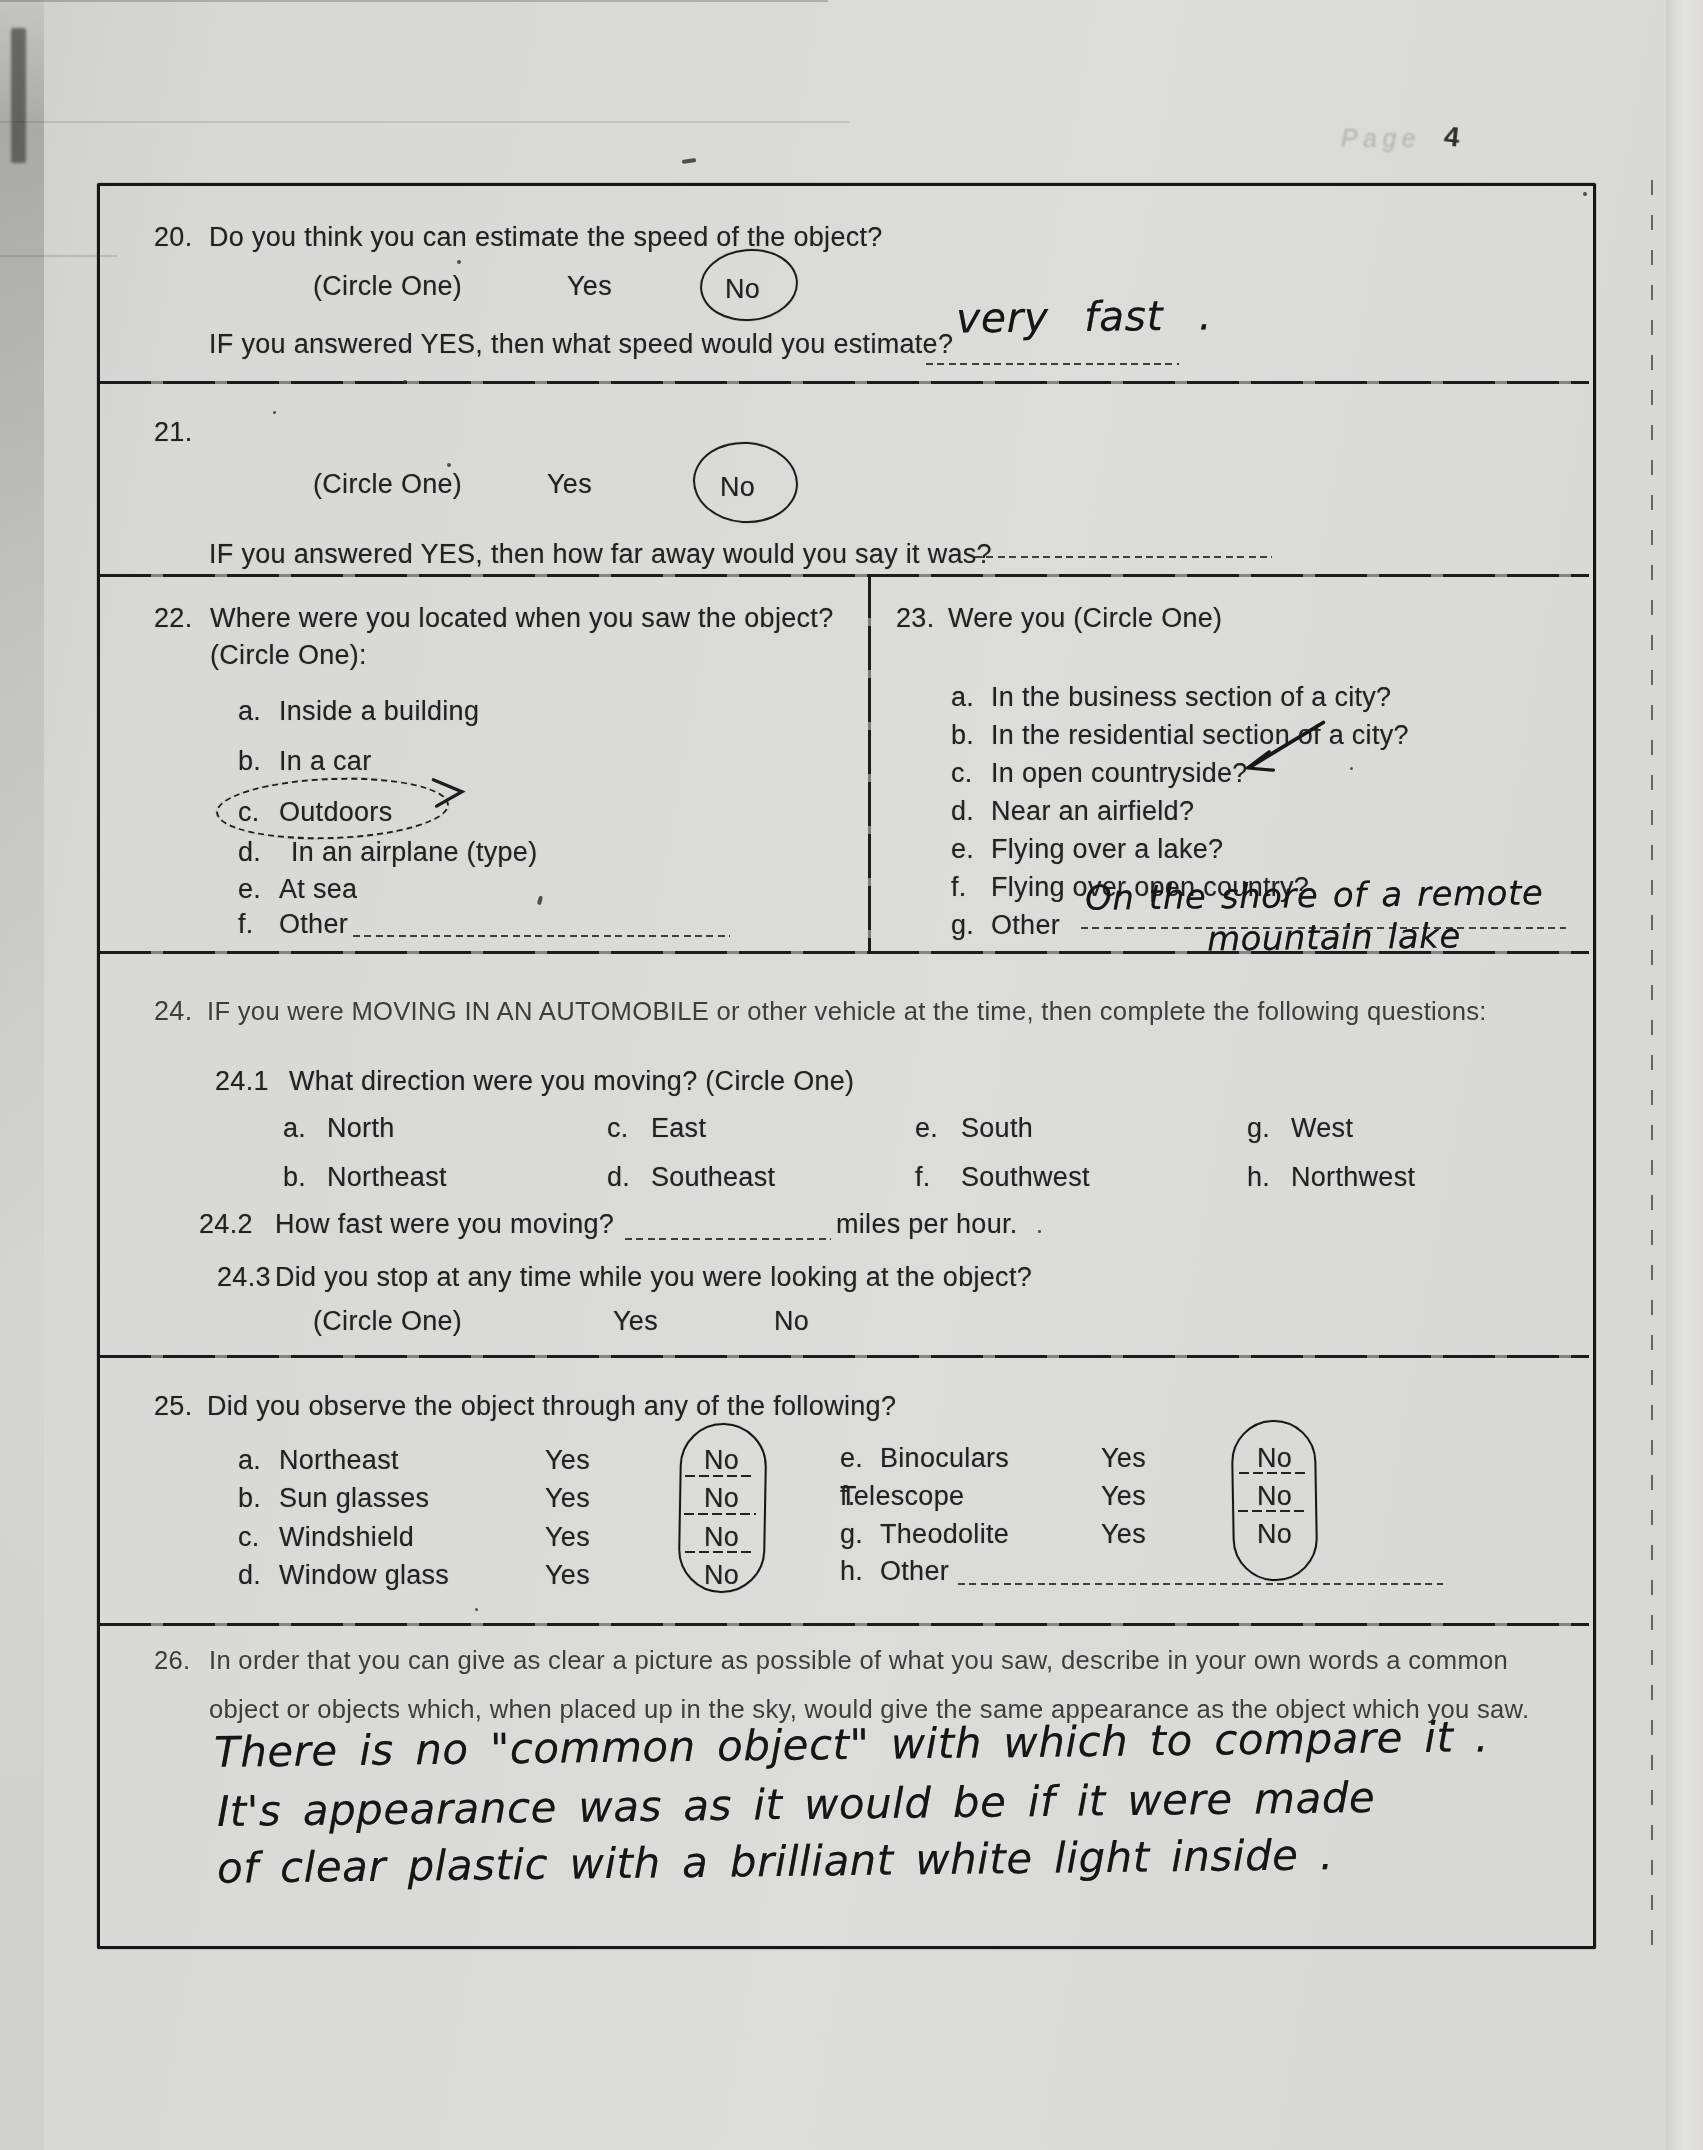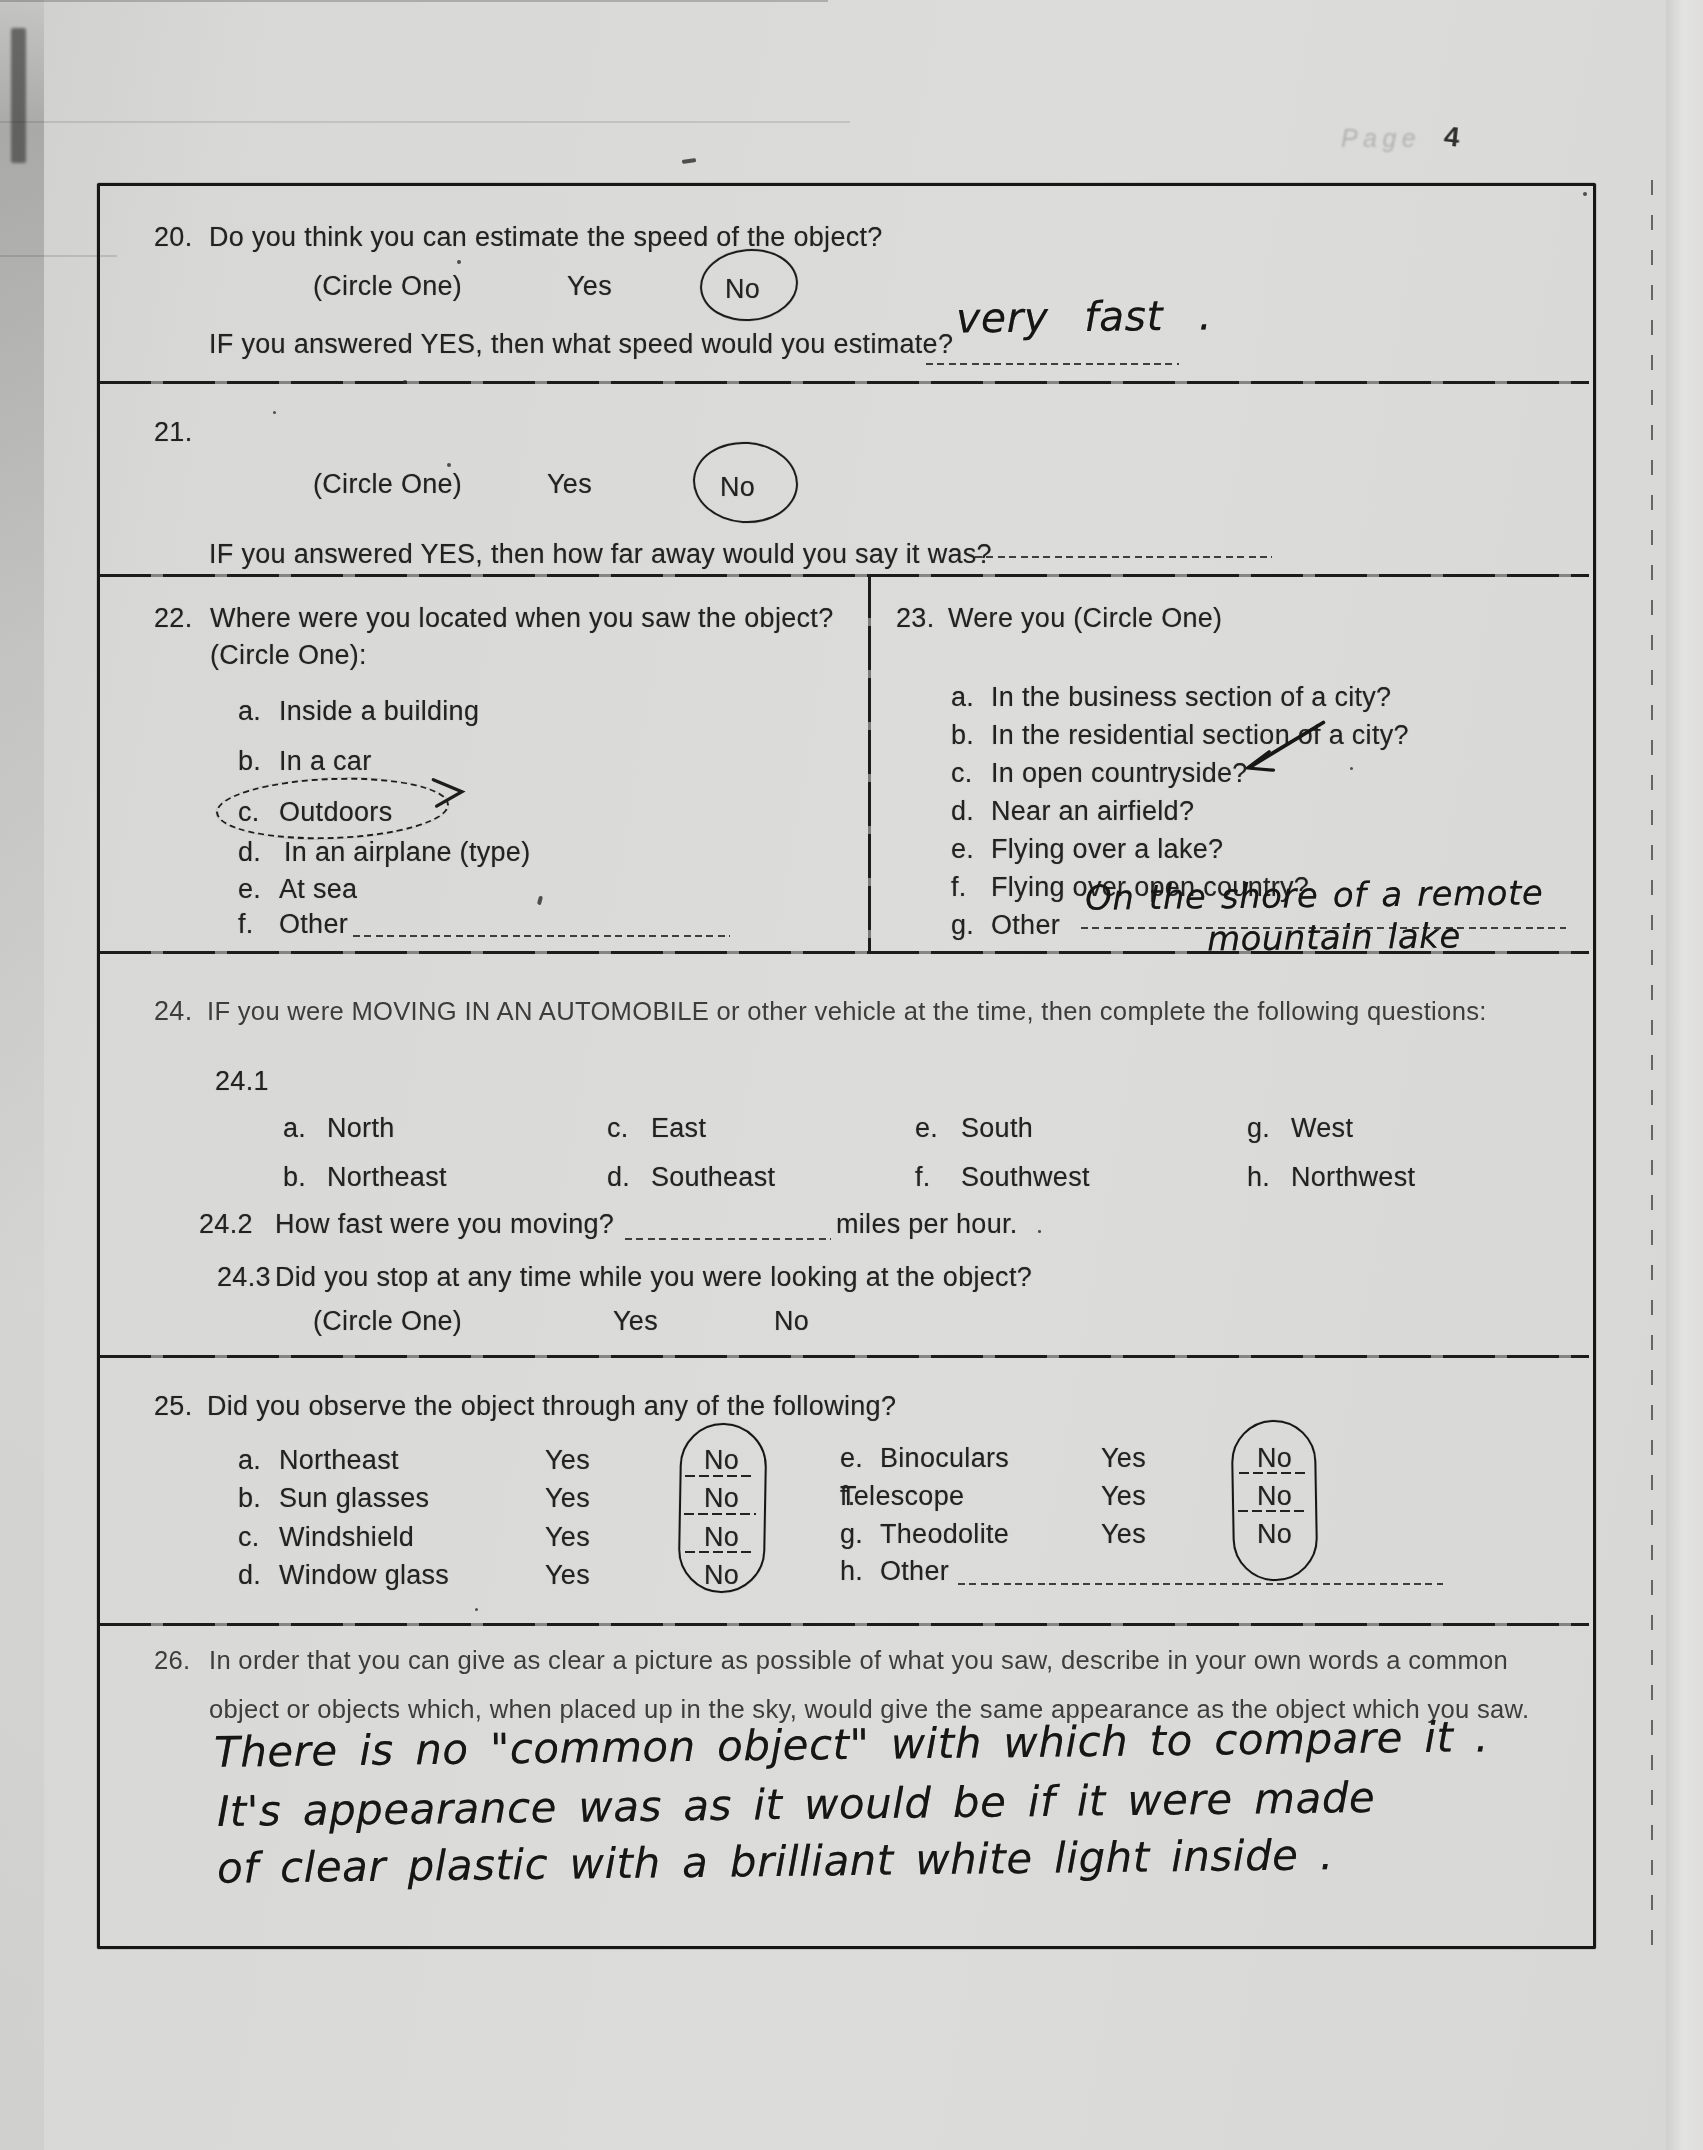--- a/index.html
+++ b/index.html
@@ -107,7 +107,7 @@
     <path d="M6 14 L58 36 L12 62" fill="none" stroke="#1d1d1d" stroke-width="6" stroke-linecap="round"></path>
   </svg>
   <span class="t" style="left:238px;top:838px">d.</span>
-  <span class="t" style="left:284px;top:838px">In an airplane (type)</span>
+  <span class="t" style="left:291px;top:838px">In an airplane (type)</span>
   <span class="t" style="left:238px;top:875px">e.</span>
   <span class="t" style="left:279px;top:875px">At sea</span>
   <span class="t" style="left:238px;top:910px">f.</span>

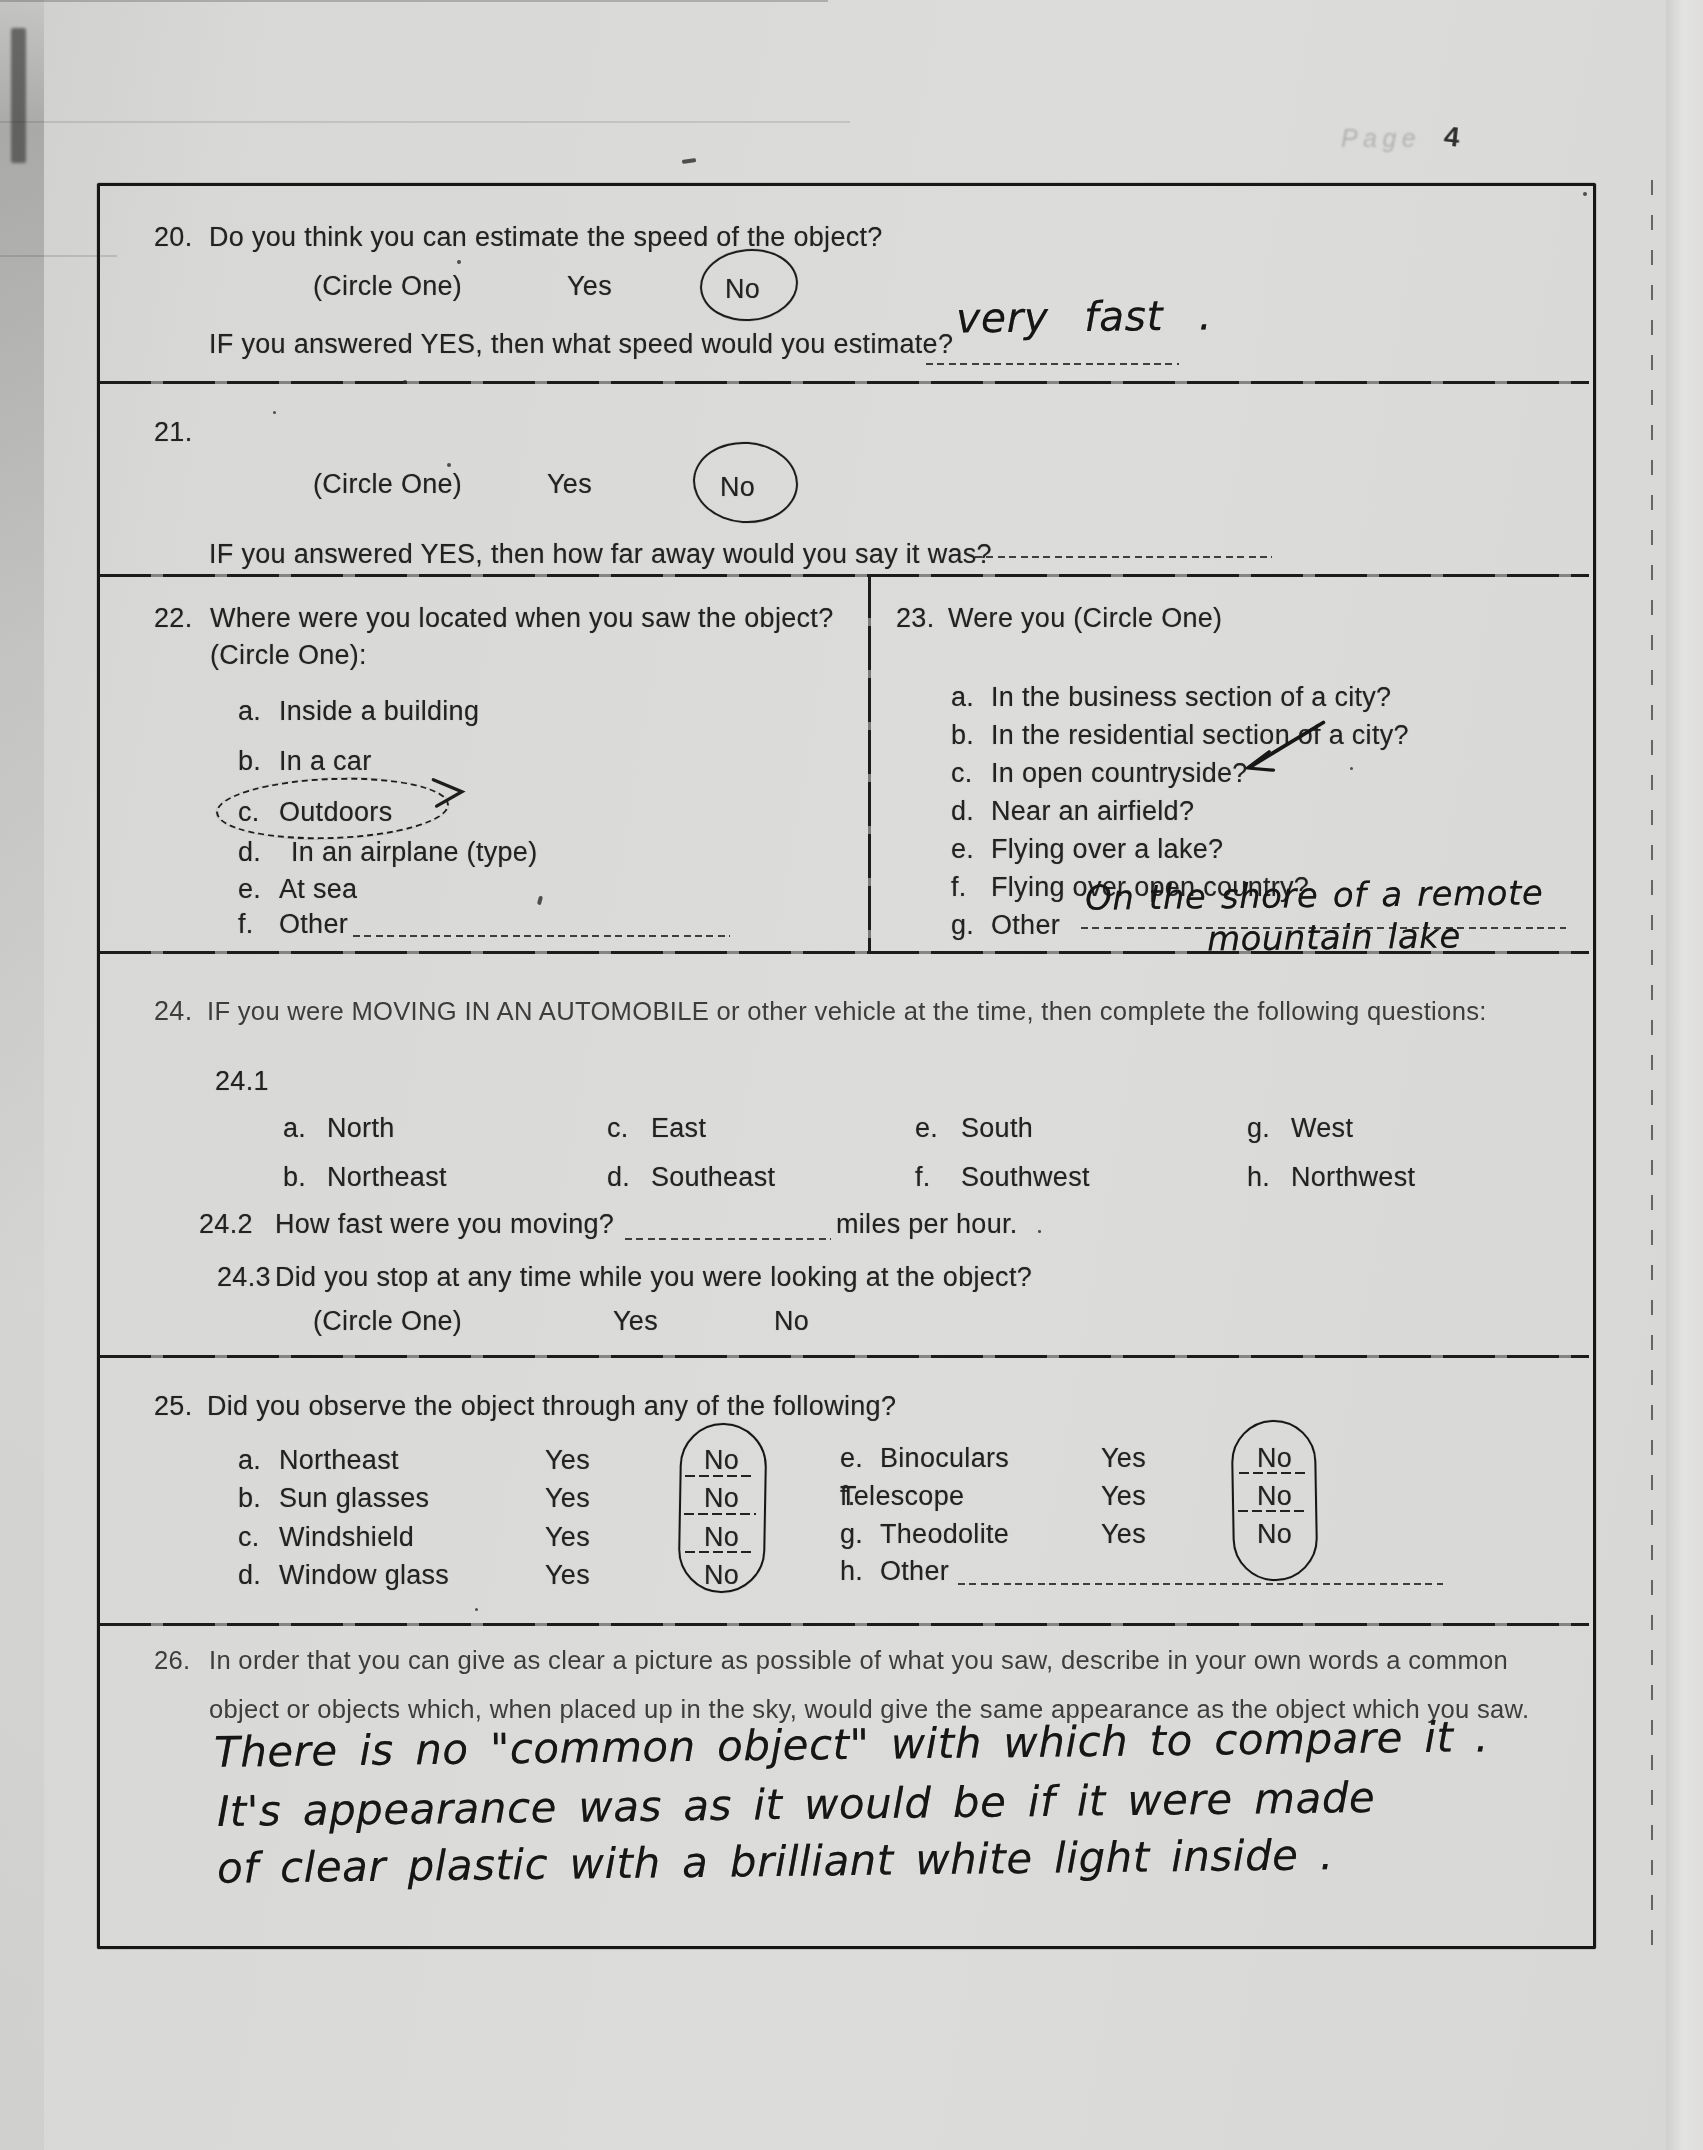--- a/index.html
+++ b/index.html
@@ -143,6 +143,7 @@
   <span class="t lt" style="left:207px;top:997px;font-size:25.6px">IF you were MOVING IN AN AUTOMOBILE or other vehicle at the time, then complete the following questions:</span>
 
   <span class="t" style="left:215px;top:1067px">24.1</span>
+  <span class="t" style="left:289px;top:1067px">What direction were you moving?  (Circle One)</span>
 
   <span class="t" style="left:283px;top:1114px">a.</span>
   <span class="t" style="left:327px;top:1114px">North</span>

